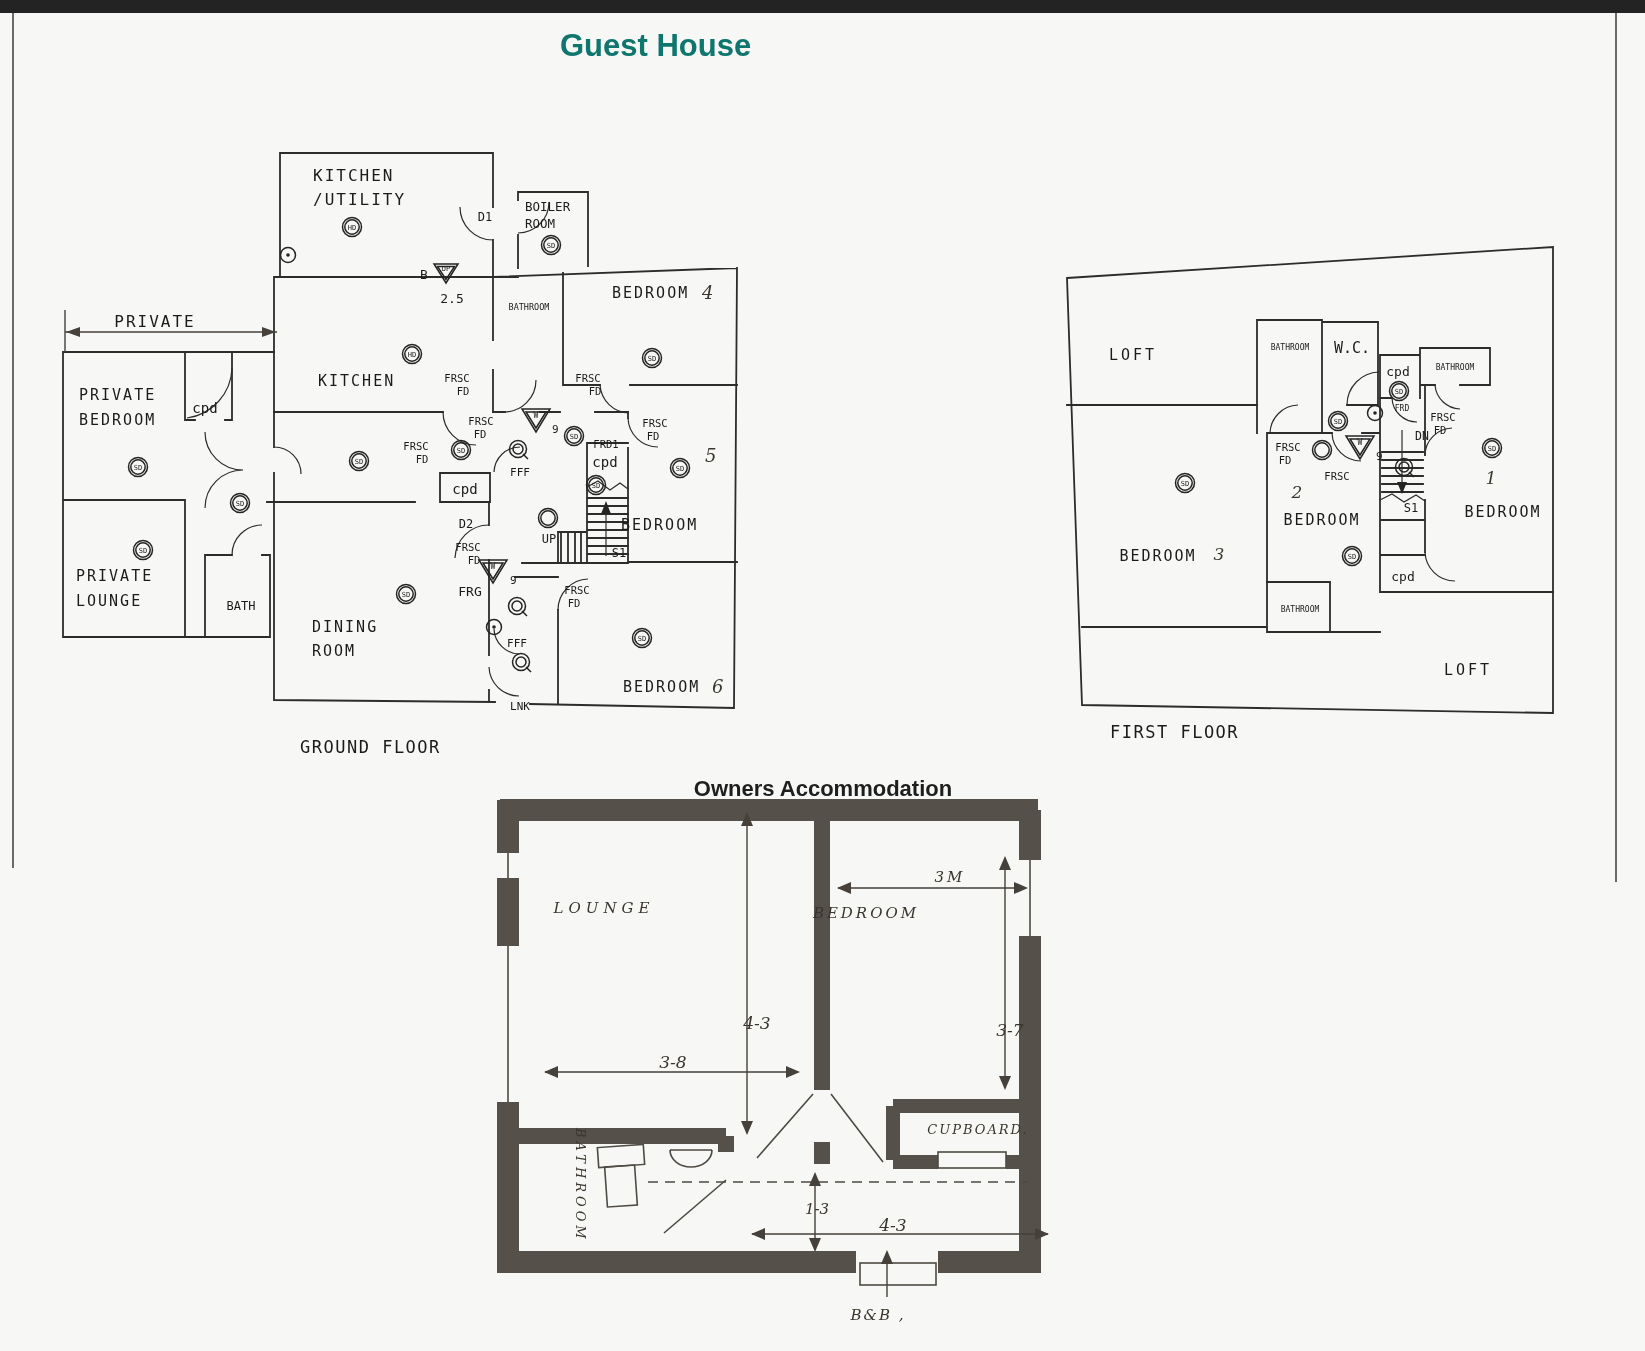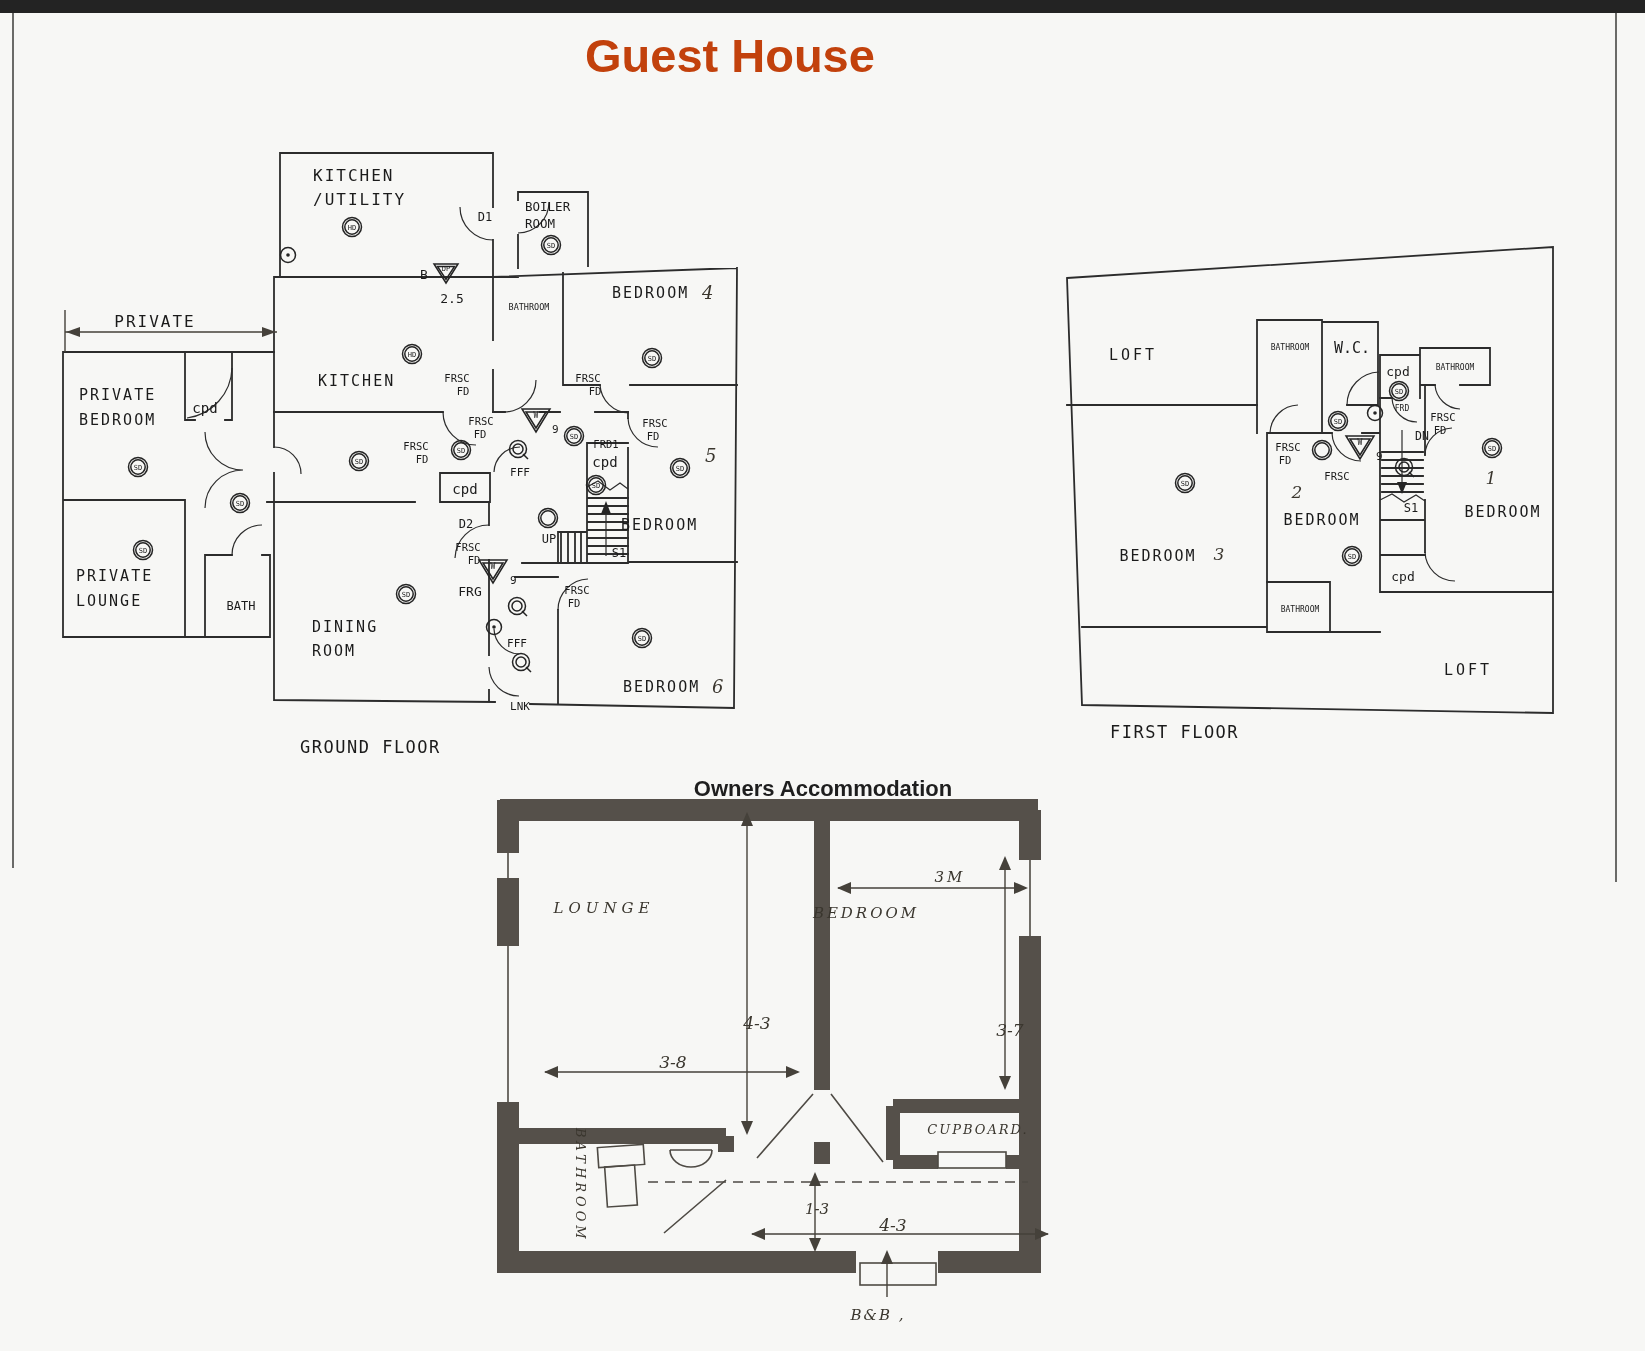--- a/index.html
+++ b/index.html
@@ -5,8 +5,8 @@
   html,body{margin:0;padding:0;background:#e9e9e7;}
   #page{position:relative;width:1645px;height:1351px;background:#f7f7f5;overflow:hidden;
         font-family:"DejaVu Sans Mono",monospace;}
-  #page-title{position:absolute;left:585px;top:28px;font-family:"Liberation Sans",sans-serif;
-        font-weight:bold;font-size:47px;color:#c2410c;letter-spacing:0px;}
+  #page-title{position:absolute;left:560px;top:28px;font-family:"Liberation Sans",sans-serif;
+        font-weight:bold;font-size:31px;color:#0f766e;letter-spacing:0px;}
   svg{position:absolute;left:0;top:0;}
   .w{fill:none;stroke:#2c2c2c;stroke-width:1.8;stroke-linecap:square;}
   .arc{fill:none;stroke:#2c2c2c;stroke-width:1.2;}

